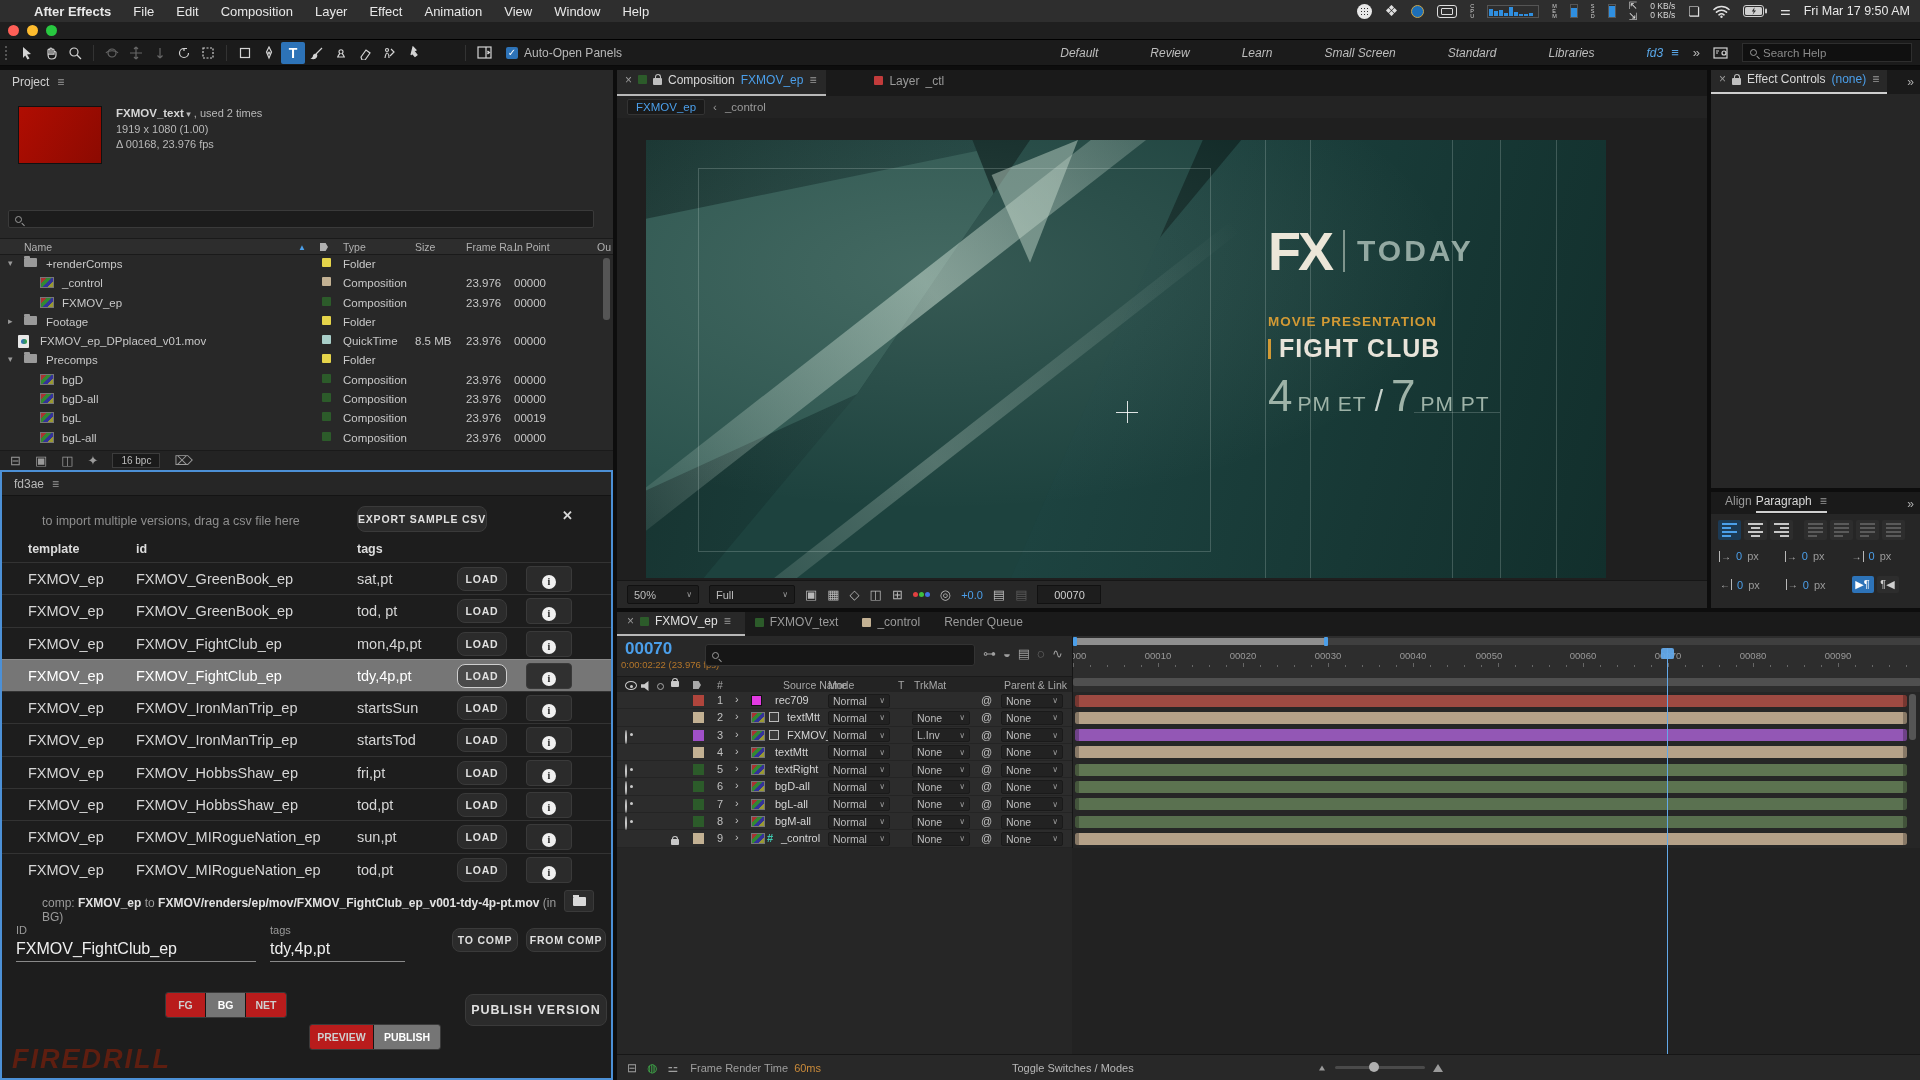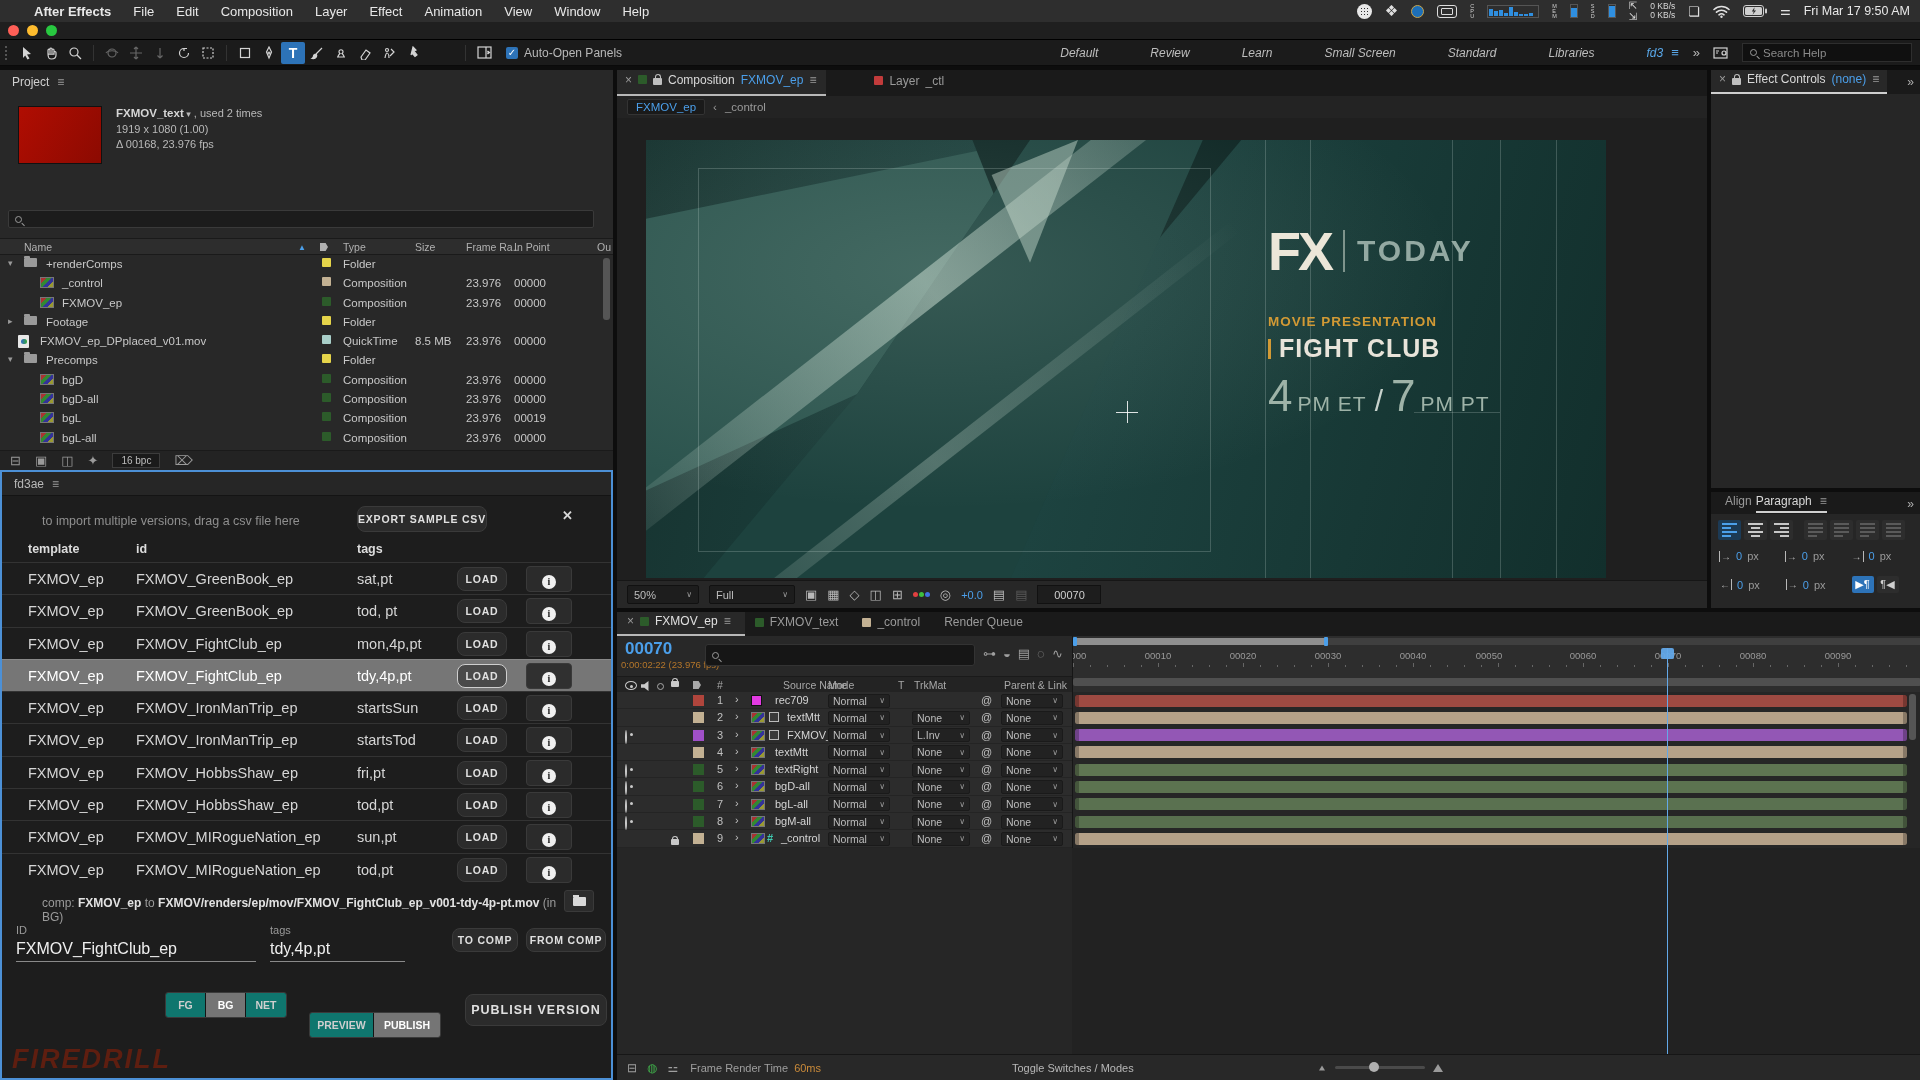--- a/index.html
+++ b/index.html
@@ -126,7 +126,7 @@
   #fd3-fromcomp { position:absolute; left:524px; top:456px; width:80px; height:24px; font-size:10.5px; line-height:22px; }
   .seg { position:absolute; display:flex; border:1px solid #3a3a3a; border-radius:3px; overflow:hidden; height:26px; }
   .seg div { width:40px; font-size:10.5px; font-weight:bold; color:#cfcfcf; text-align:center;
-    line-height:24px; background:#0f766e; border-right:1px solid #141414; }
+    line-height:24px; background:#b91c1c; border-right:1px solid #141414; }
   .seg div:last-child { border-right:none; }
   .seg div.on { background:#757575; color:#fff; }
   #fd3-pubver { position:absolute; left:463px; top:522px; width:142px; height:32px; font-size:12.5px;

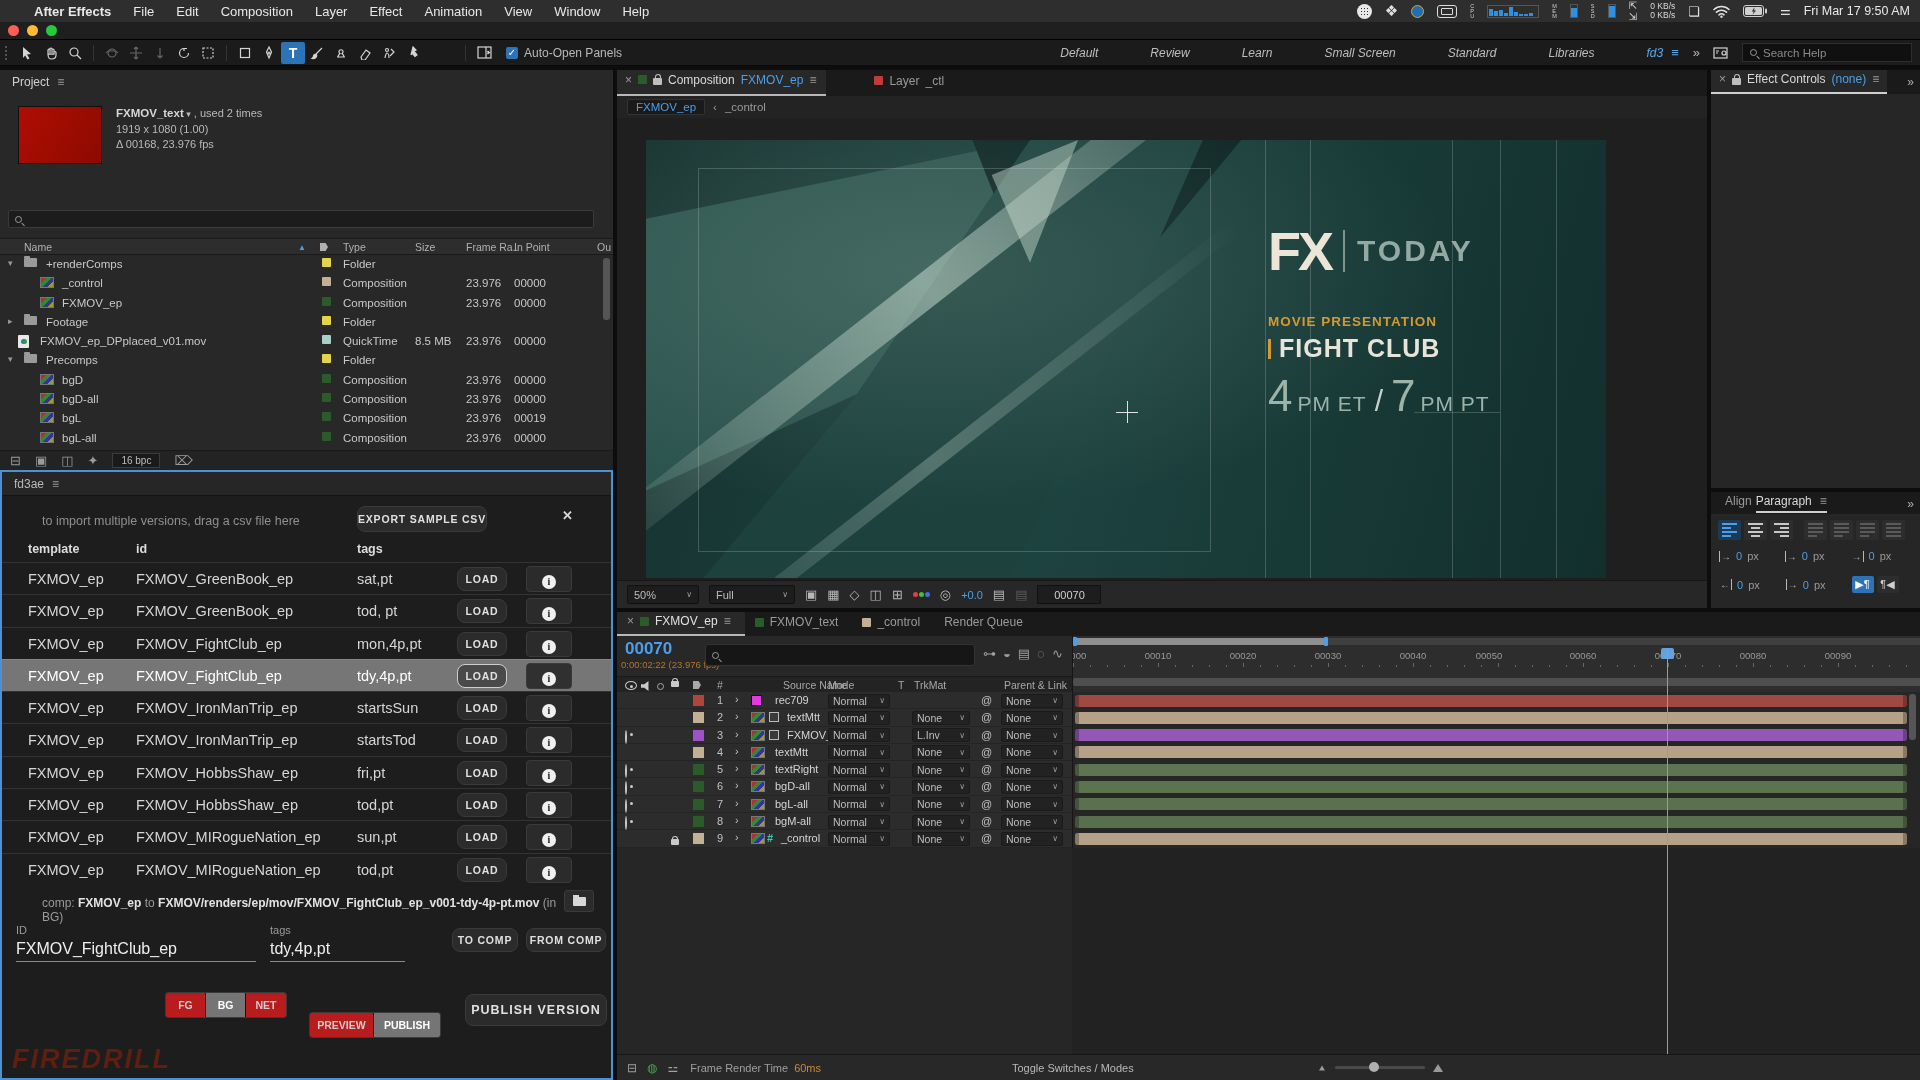--- a/index.html
+++ b/index.html
@@ -710,7 +710,7 @@
     <div class="on">BG</div>
     <div>NET</div>
   </div>
-  <div class="seg" style="left:307px; top:540px;">
+  <div class="seg" style="left:307px; top:552px;">
     <div style="width:64px;">PREVIEW</div>
     <div class="on" style="width:66px;">PUBLISH</div>
   </div>

